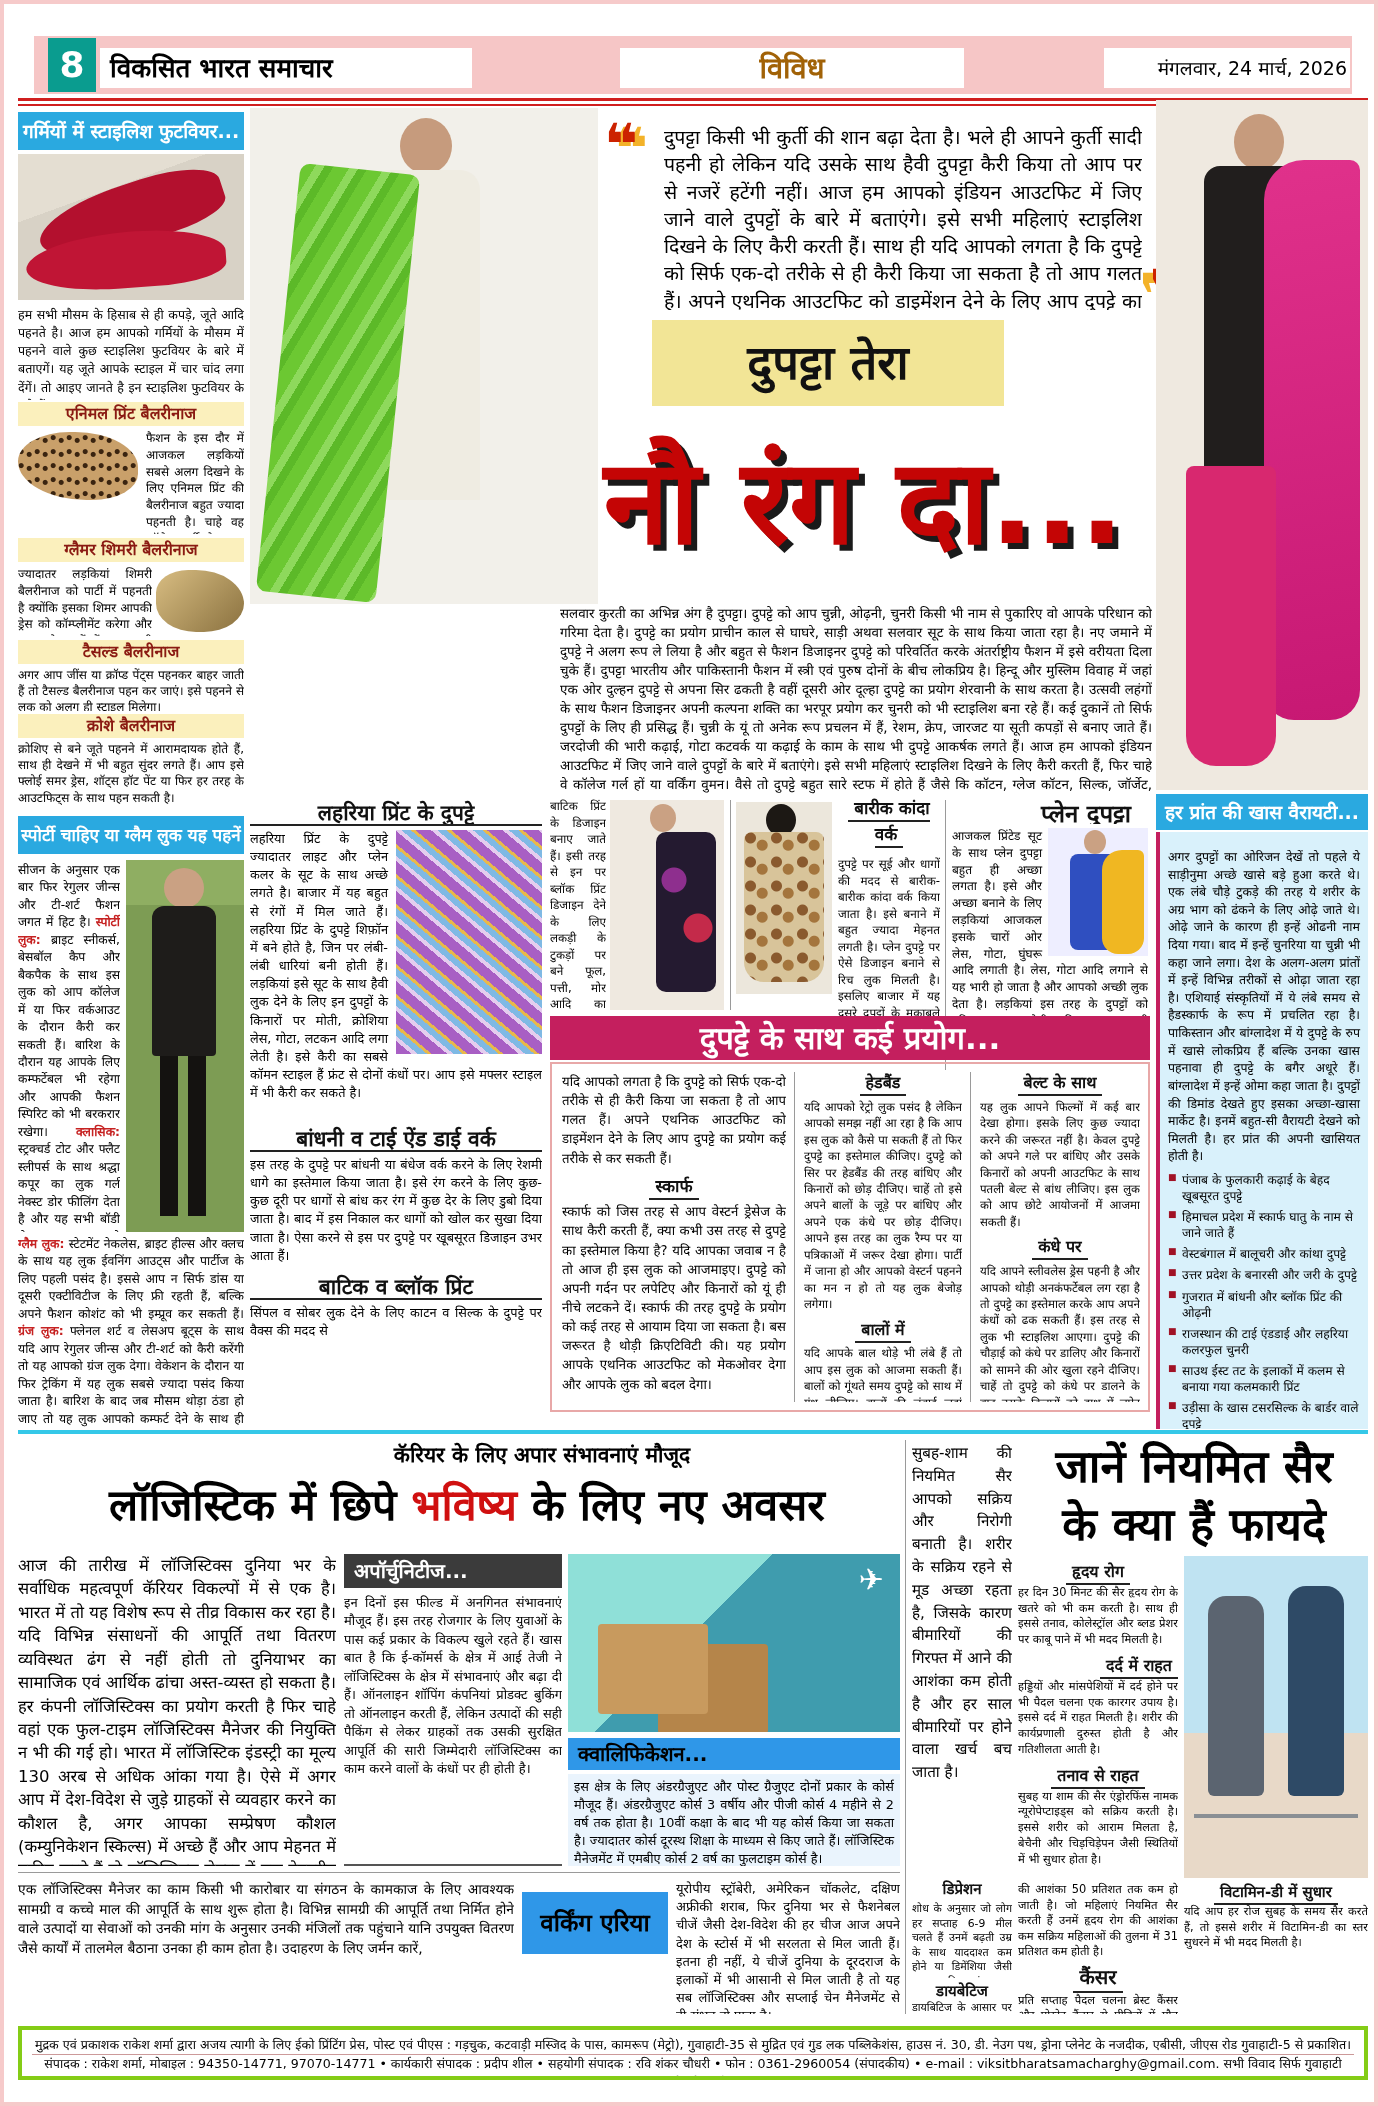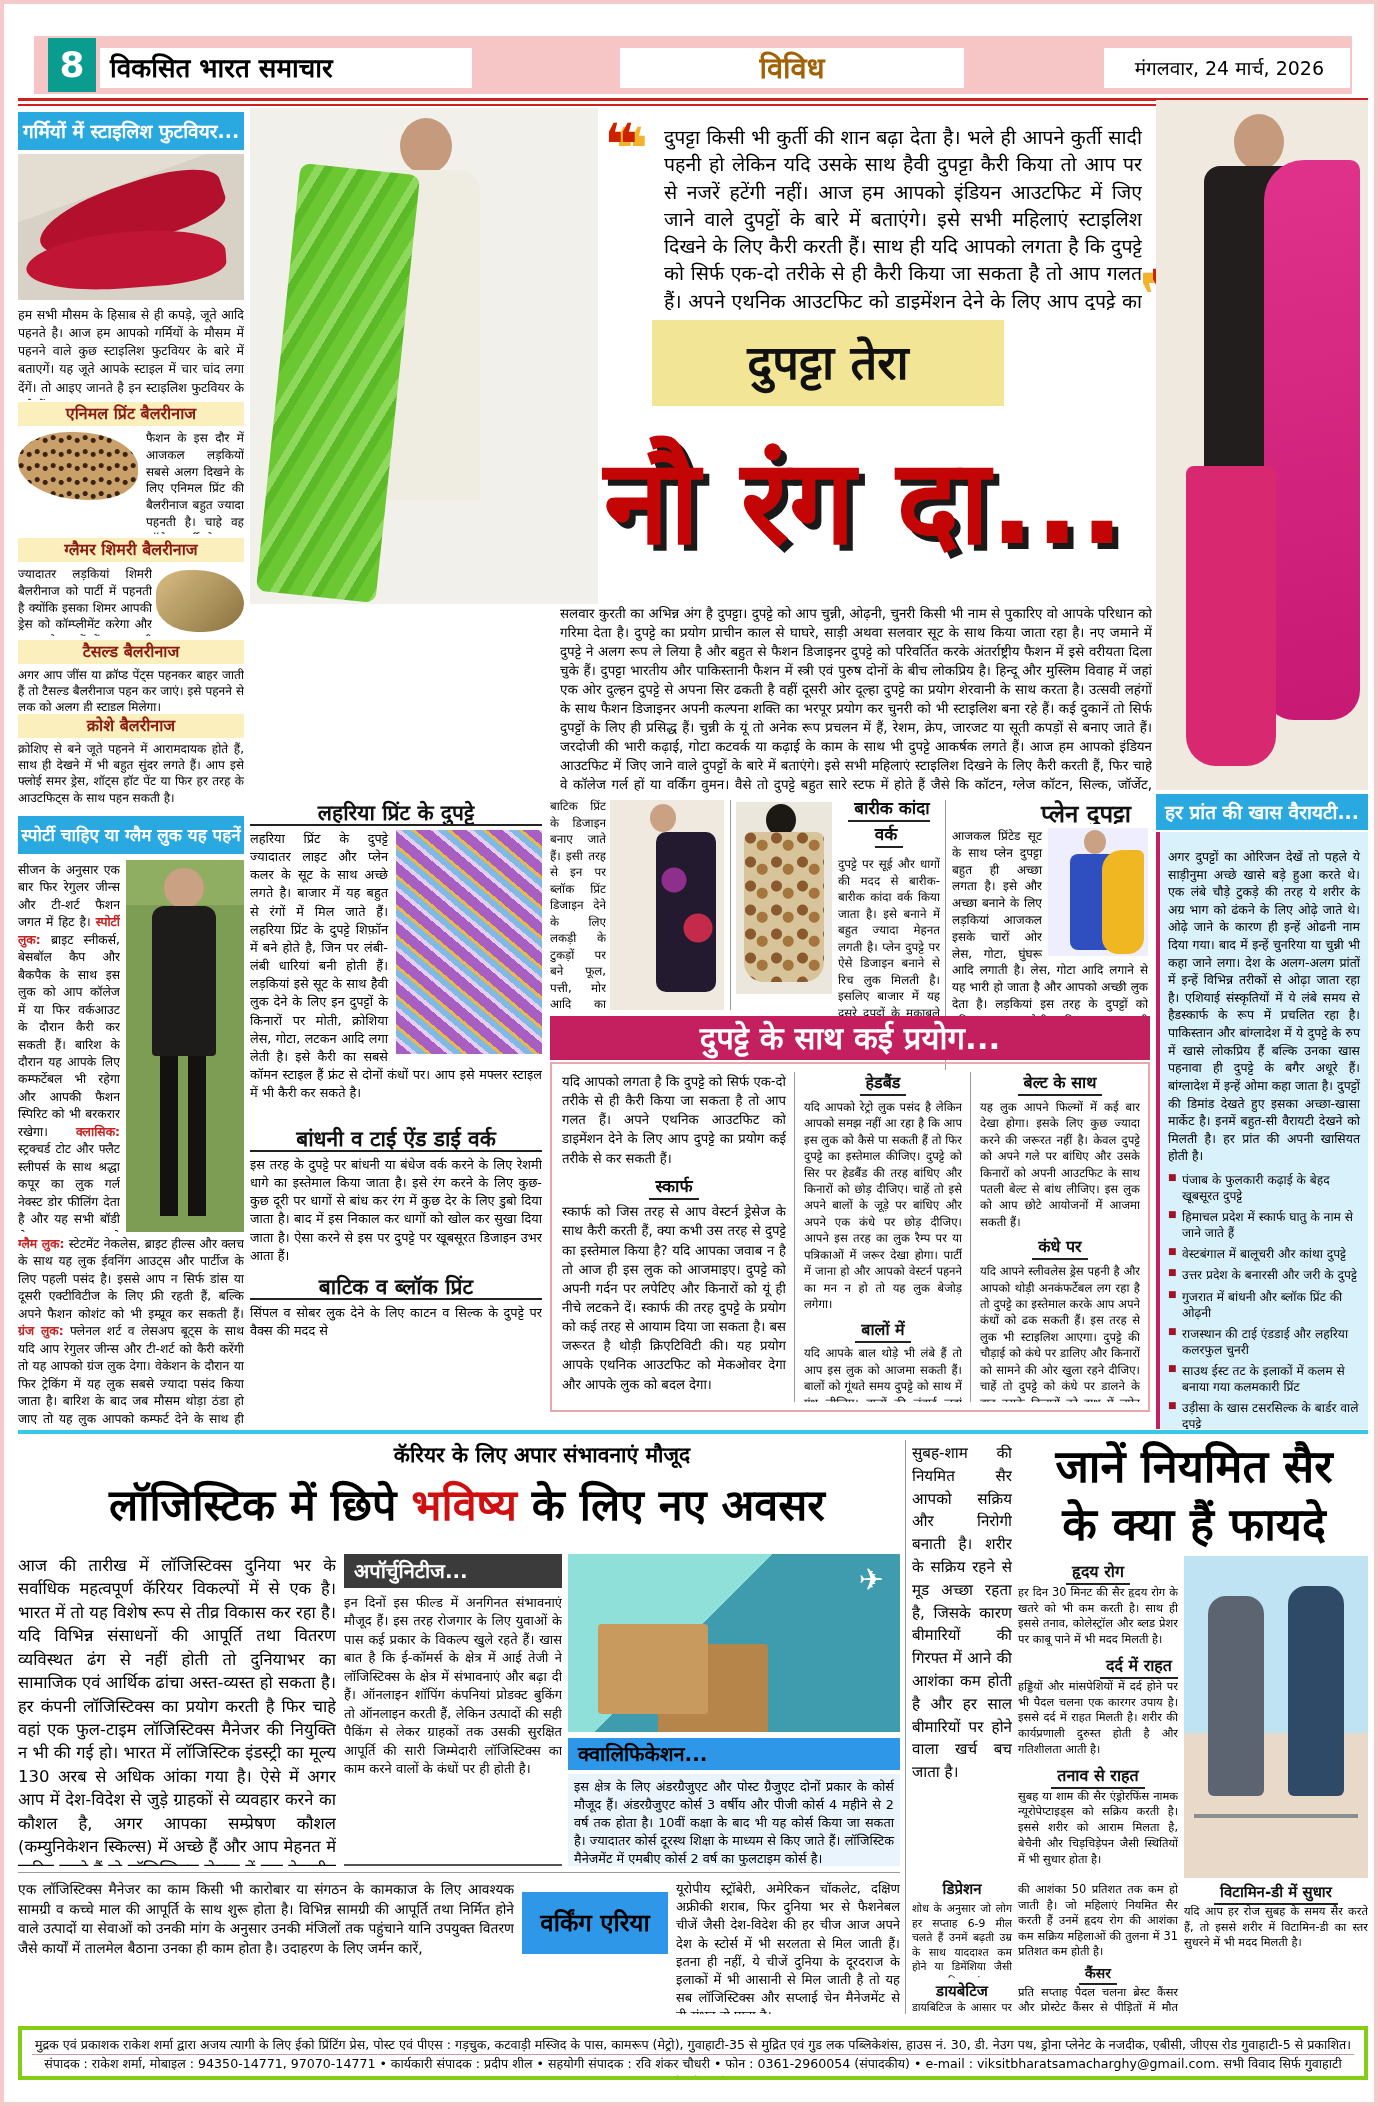--- a/index.html
+++ b/index.html
@@ -37,7 +37,7 @@
   <div class="abs" style="left:44px;top:34px;width:48px;height:54px;background:#0a9c8f;color:#fff;font-size:36px;font-weight:bold;text-align:center;line-height:54px;">8</div>
   <div class="abs wbox" style="left:96px;top:44px;width:372px;height:40px;font-size:26px;font-weight:bold;line-height:40px;padding-left:10px;">विकसित भारत समाचार</div>
   <div class="abs wbox" style="left:616px;top:44px;width:344px;height:40px;color:#a16207;font-size:29px;font-weight:bold;text-align:center;line-height:40px;">विविध</div>
-  <div class="abs wbox" style="left:1100px;top:44px;width:246px;height:40px;font-size:19px;text-align:right;line-height:40px;padding-right:26px;">मंगलवार, 24 मार्च, 2026</div>
+  <div class="abs wbox" style="left:1100px;top:44px;width:246px;height:40px;font-size:19px;text-align:right;line-height:40px;padding-right:3px;">मंगलवार, 24 मार्च, 2026</div>
   <div class="abs redrule" style="left:14px;top:94px;width:1350px;"></div>
   <div class="abs redrule" style="left:14px;top:100px;width:1350px;height:2px;"></div>
 

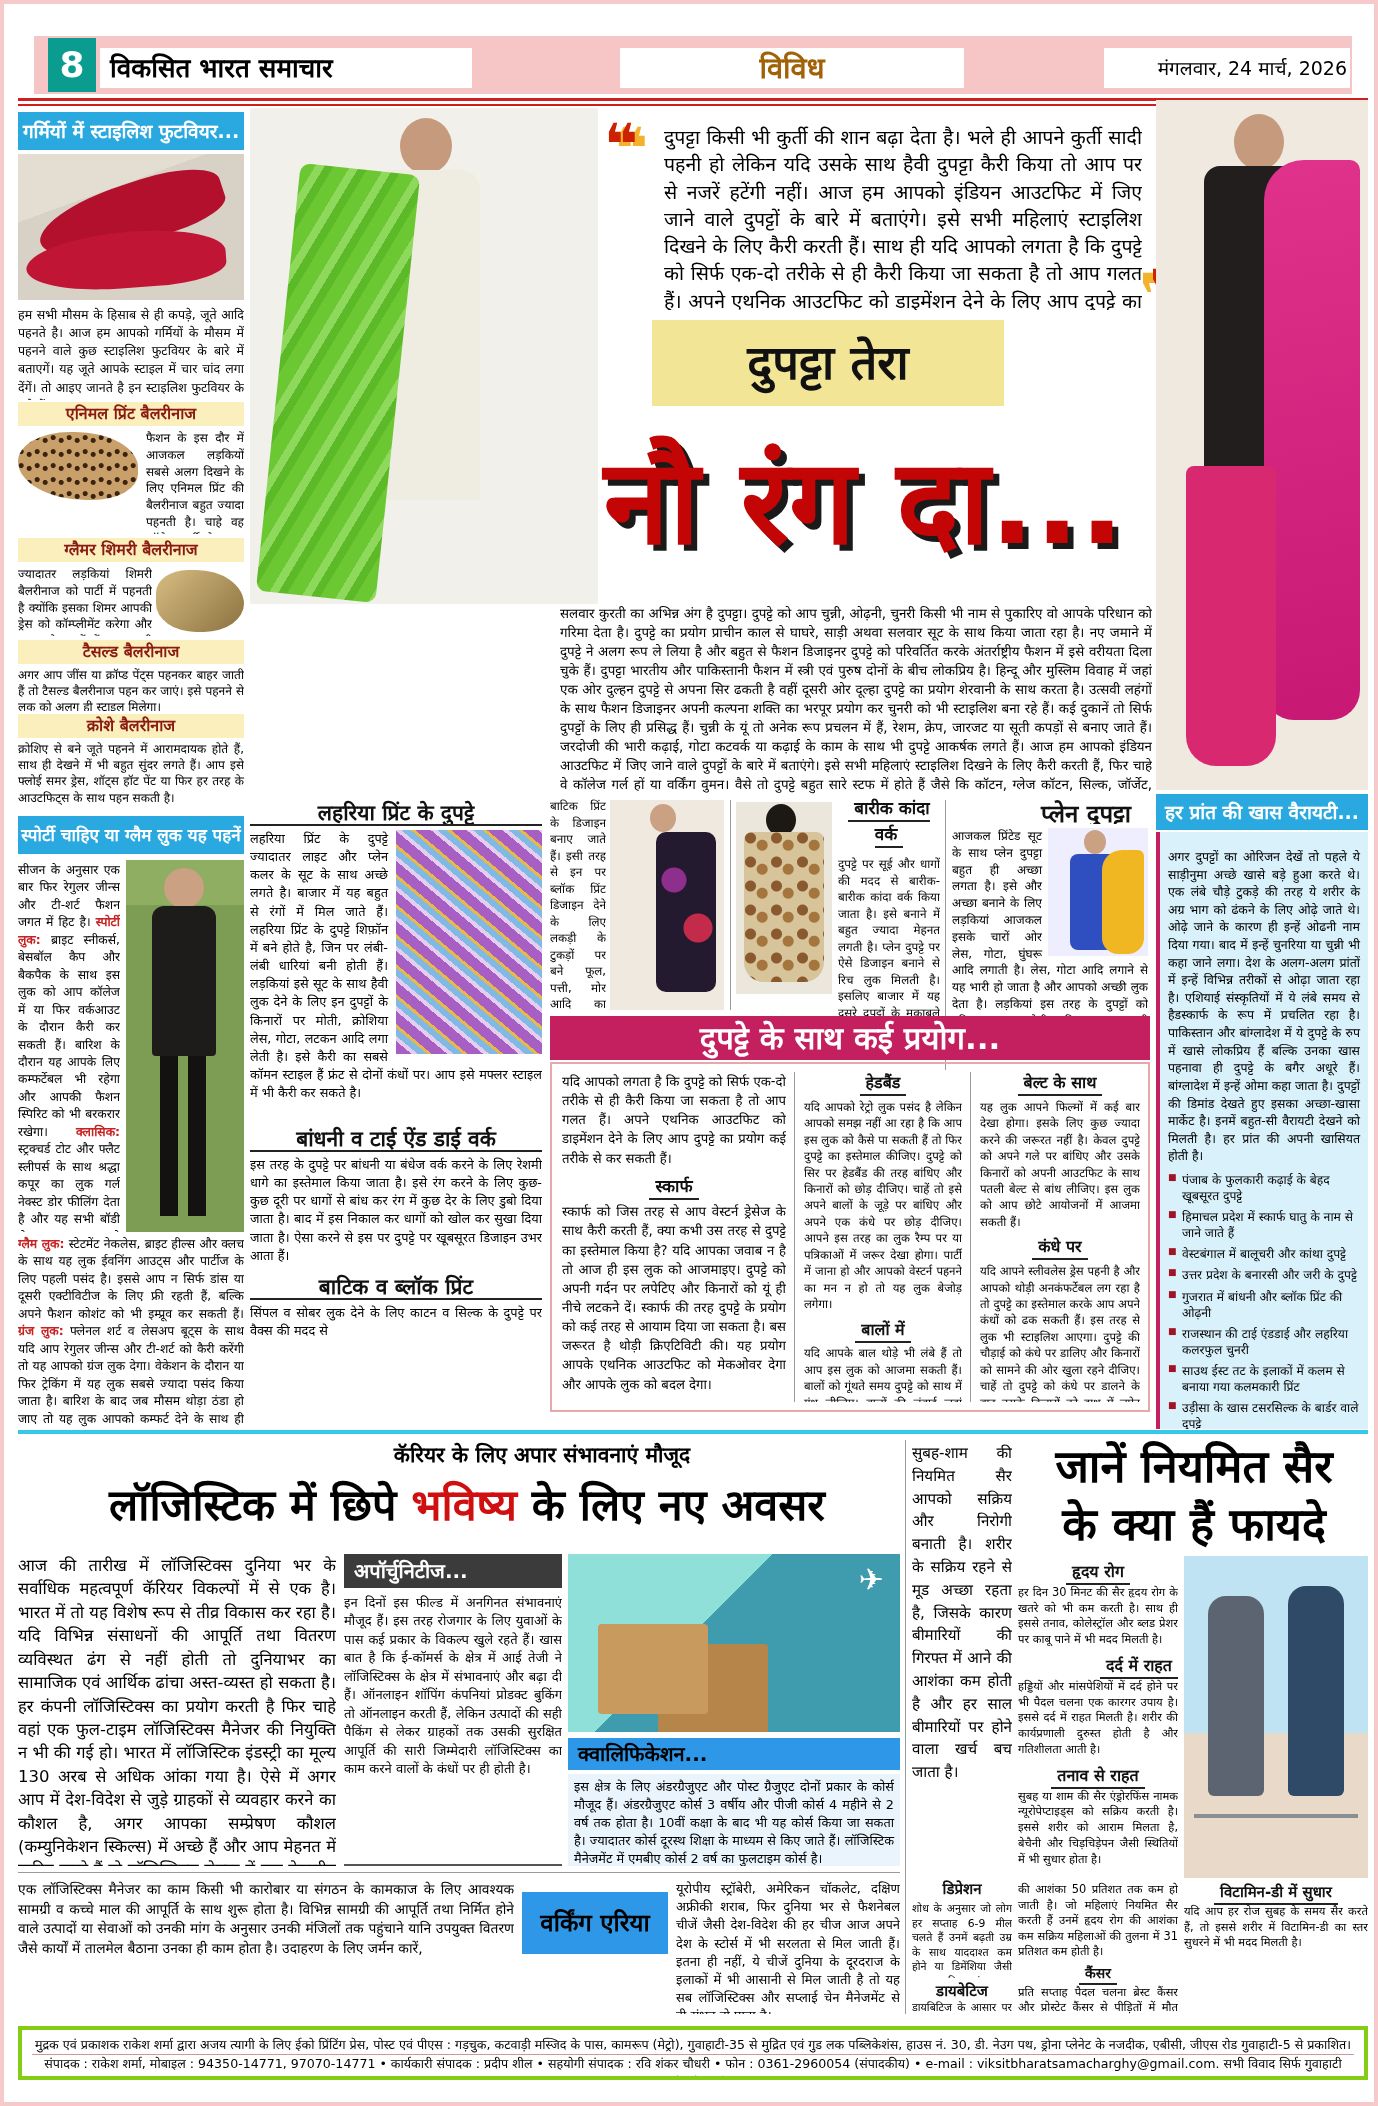--- a/index.html
+++ b/index.html
@@ -226,7 +226,7 @@
   </div>
   <div class="abs jt" style="left:1014px;top:1878px;width:160px;height:132px;font-size:11.4px;line-height:1.36;">
     <span>की आशंका 50 प्रतिशत तक कम हो जाती है। जो महिलाएं नियमित सैर करती हैं उनमें हृदय रोग की आशंका कम सक्रिय महिलाओं की तुलना में 31 प्रतिशत कम होती है।</span>
-    <div class="ushead" style="font-size:14px;margin:4px 0 2px;"><span>कैंसर</span></div>
+    <div class="ushead" style="font-size:20px;margin:4px 0 2px;"><span>कैंसर</span></div>
     <span>प्रति सप्ताह पैदल चलना ब्रेस्ट कैंसर और प्रोस्टेट कैंसर से पीड़ितों में मौत (मृत्यु दर) के खतरे को 50 प्रतिशत तक कम करता है। प्रति सप्ताह पैदल चलने वाले प्रोस्टेट कैंसर के मरीजों में मोटोपिली कम होती है।</span>
   </div>
   <div class="abs jt" style="left:1180px;top:1878px;width:184px;height:132px;font-size:11.4px;line-height:1.36;">

